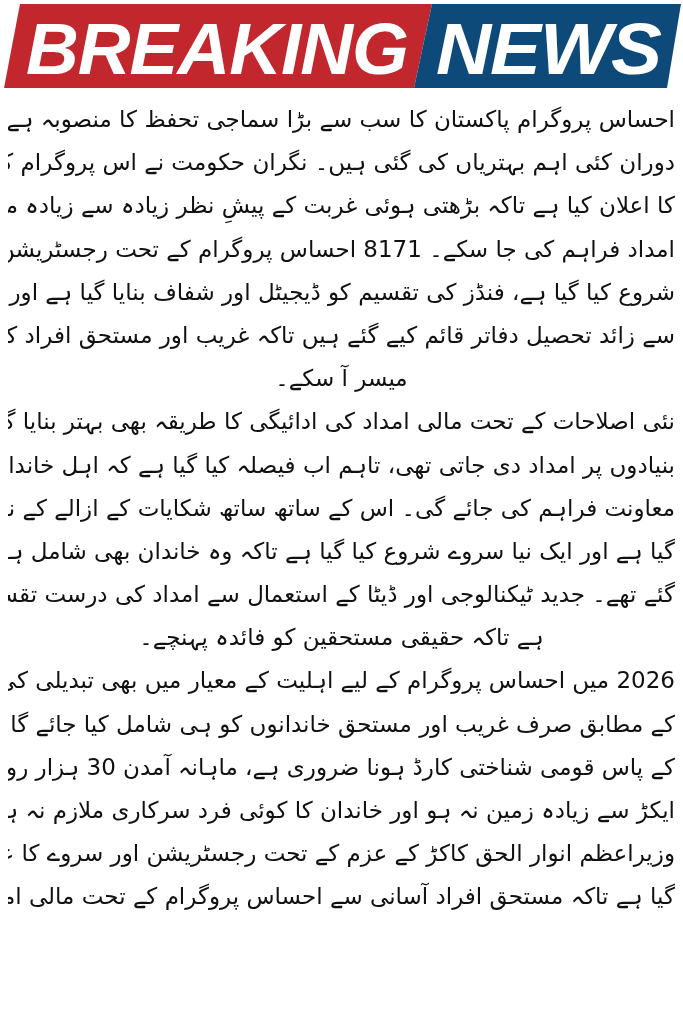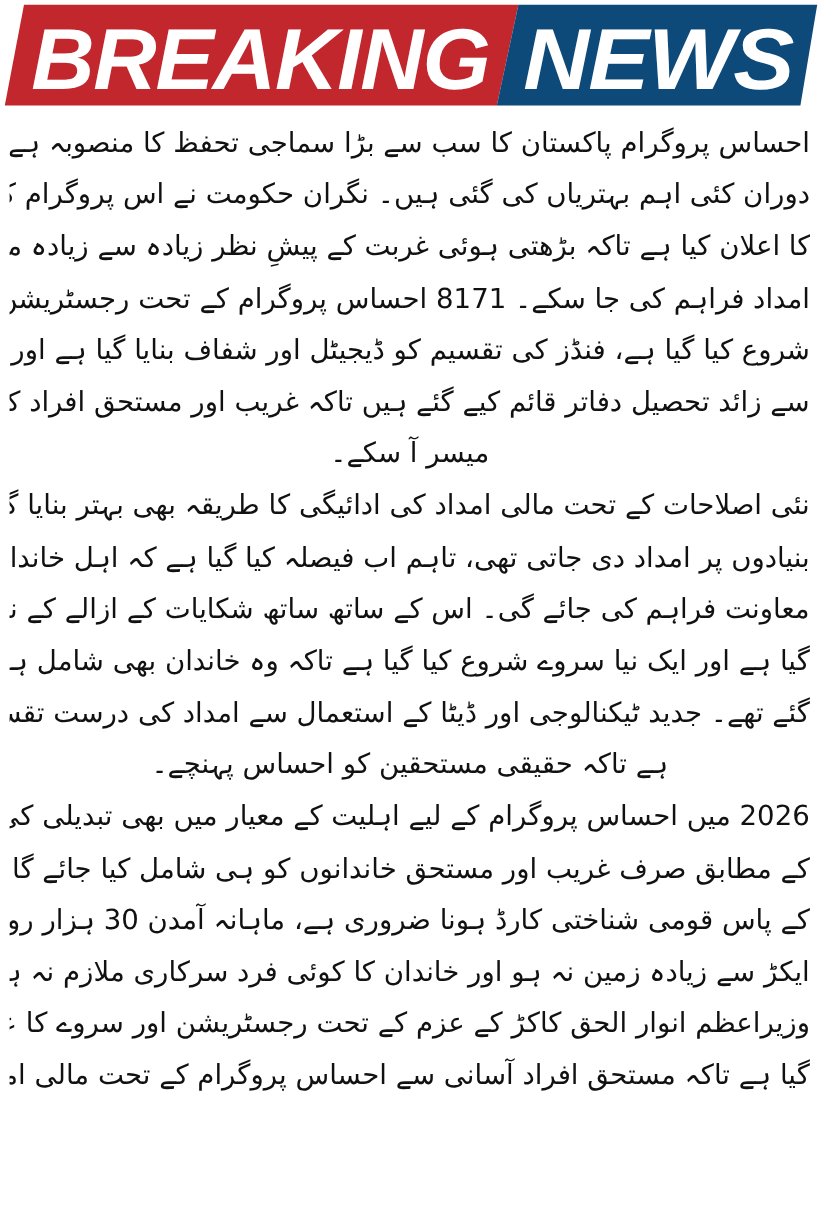--- a/index.html
+++ b/index.html
@@ -83,7 +83,7 @@
     <div class="line">معاونت فراہم کی جائے گی۔ اس کے ساتھ ساتھ شکایات کے ازالے کے نظام کو مؤثر بنایا</div>
     <div class="line">گیا ہے اور ایک نیا سروے شروع کیا گیا ہے تاکہ وہ خاندان بھی شامل ہو سکیں جو پہلے رہ</div>
     <div class="line">گئے تھے۔ جدید ٹیکنالوجی اور ڈیٹا کے استعمال سے امداد کی درست تقسیم کو یقینی بنایا جا رہا</div>
-    <div class="line last">ہے تاکہ حقیقی مستحقین کو احساس پہنچے۔</div>
+    <div class="line last">ہے تاکہ حقیقی مستحقین کو فائدہ پہنچے۔</div>
   </div>
   <div>
     <div class="line">2026 میں احساس پروگرام کے لیے اہلیت کے معیار میں بھی تبدیلی کی گئی ہے، جس</div>

